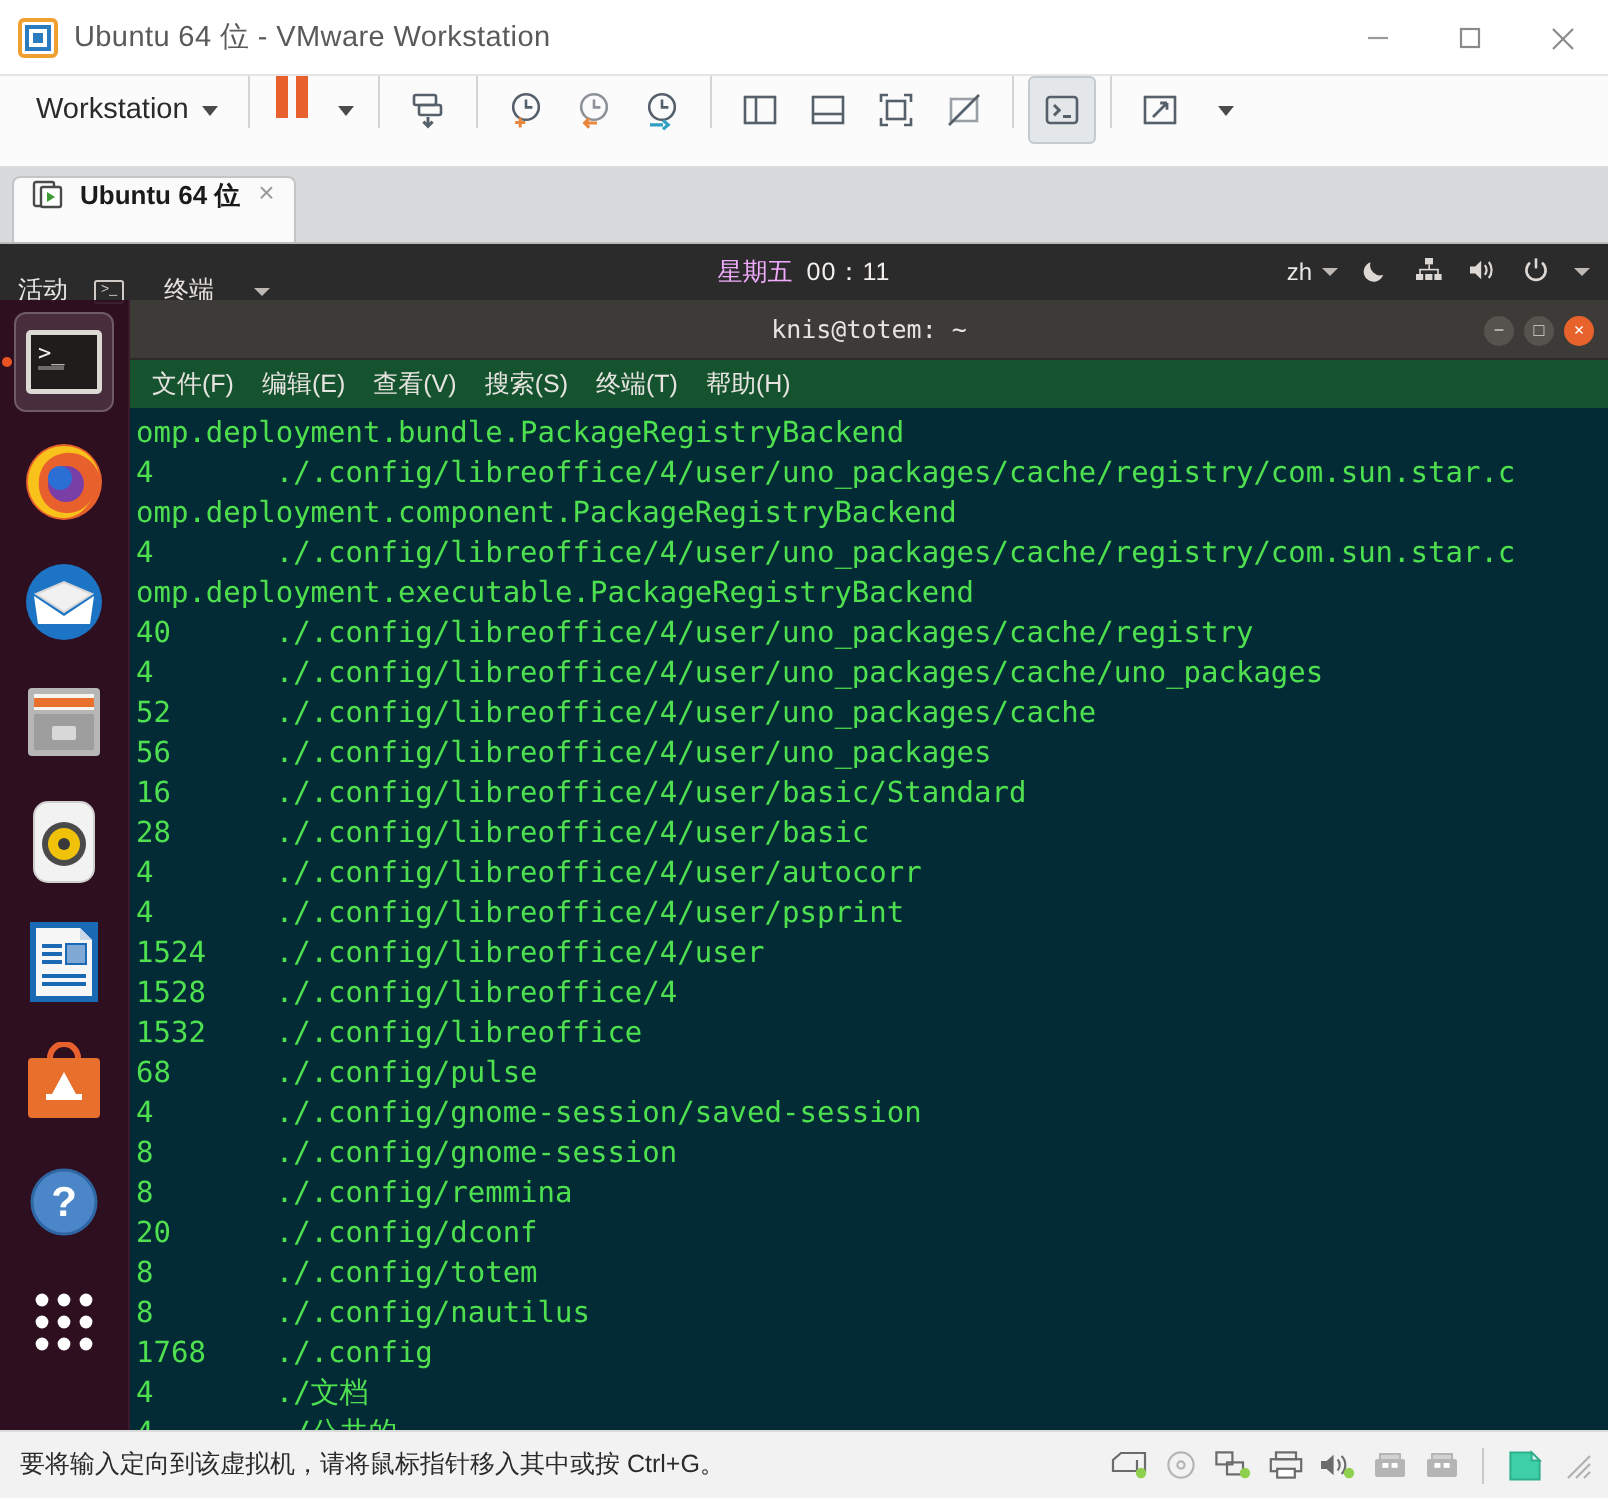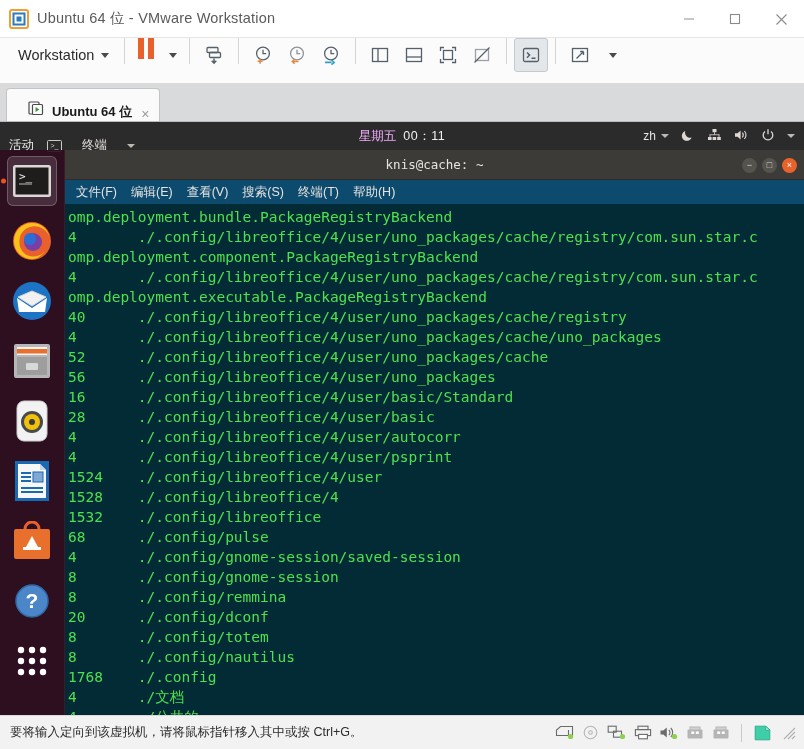--- a/index.html
+++ b/index.html
@@ -51,7 +51,7 @@
   }
   .vm-tab {
     height: 33px; background: #fafafa; border: 1px solid #c2c4c6; border-bottom: none;
-    border-radius: 4px 4px 0 0; display: flex; align-items: flex-end; padding: 0 8px 0 21px; gap: 7px;
+    border-radius: 4px 4px 0 0; display: flex; align-items: flex-start; padding: 0 8px 0 9px; gap: 7px;
   }
   .vm-tab-label { font-size: 13px; color: #1a1a1a; font-weight: bold; }
   .vm-tab-close { font-size: 14px; color: #9a9a9a; padding: 0 2px; line-height: 1; }

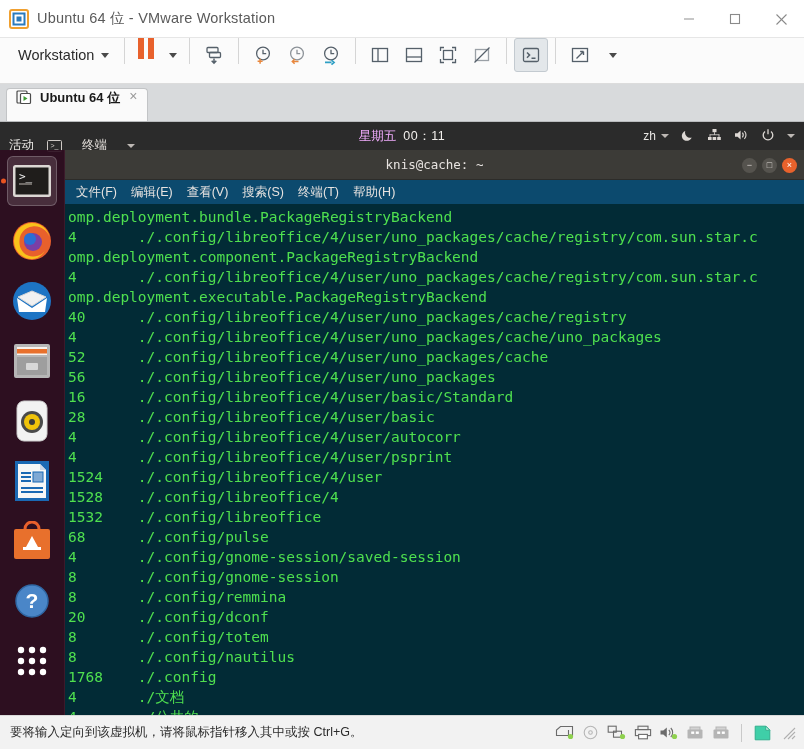--- a/index.html
+++ b/index.html
@@ -420,7 +420,7 @@
 
     <div class="term-win">
       <div class="term-titlebar">
-        <span class="term-title">knis@cache: ~</span>
+        <span class="term-title">knis@totem: ~</span>
         <div class="term-wc">
           <span class="twc">−</span>
           <span class="twc">□</span>

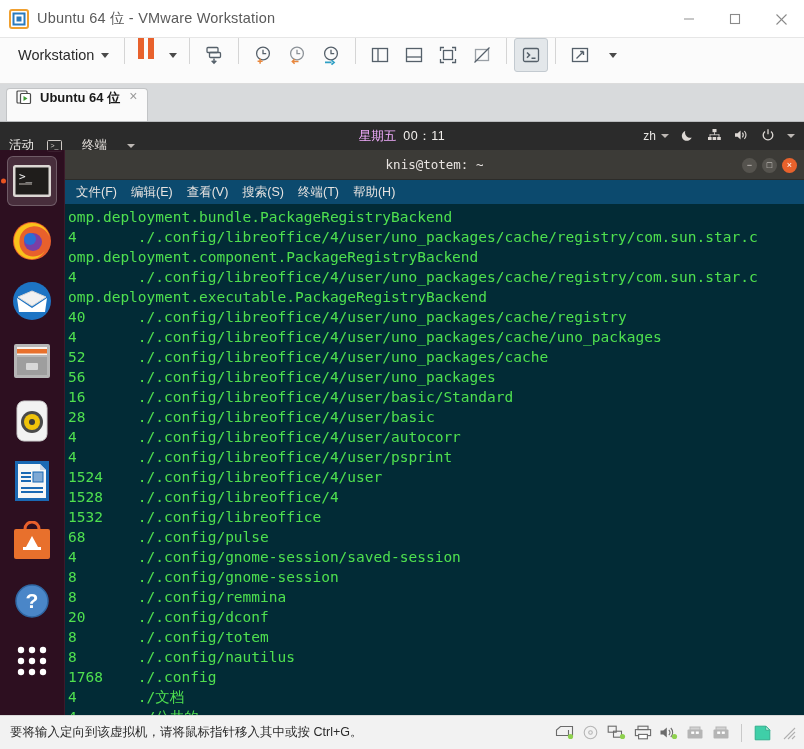--- a/index.html
+++ b/index.html
@@ -114,7 +114,7 @@
          display: flex; align-items: center; justify-content: center; color: #ddd8d4; font-size: 9px; line-height: 1; }
   .twc.close { background: #e8622c; color: #fff; }
   .term-menubar {
-    height: 24px; min-height: 24px; background: #0c4a6e; display: flex; align-items: center;
+    height: 24px; min-height: 24px; background: #14532d; display: flex; align-items: center;
     padding-left: 5px; gap: 2px;
   }
   .tm-item { font-size: 12.5px; color: #e7e3e0; padding: 2px 6px; border-radius: 2px; }

